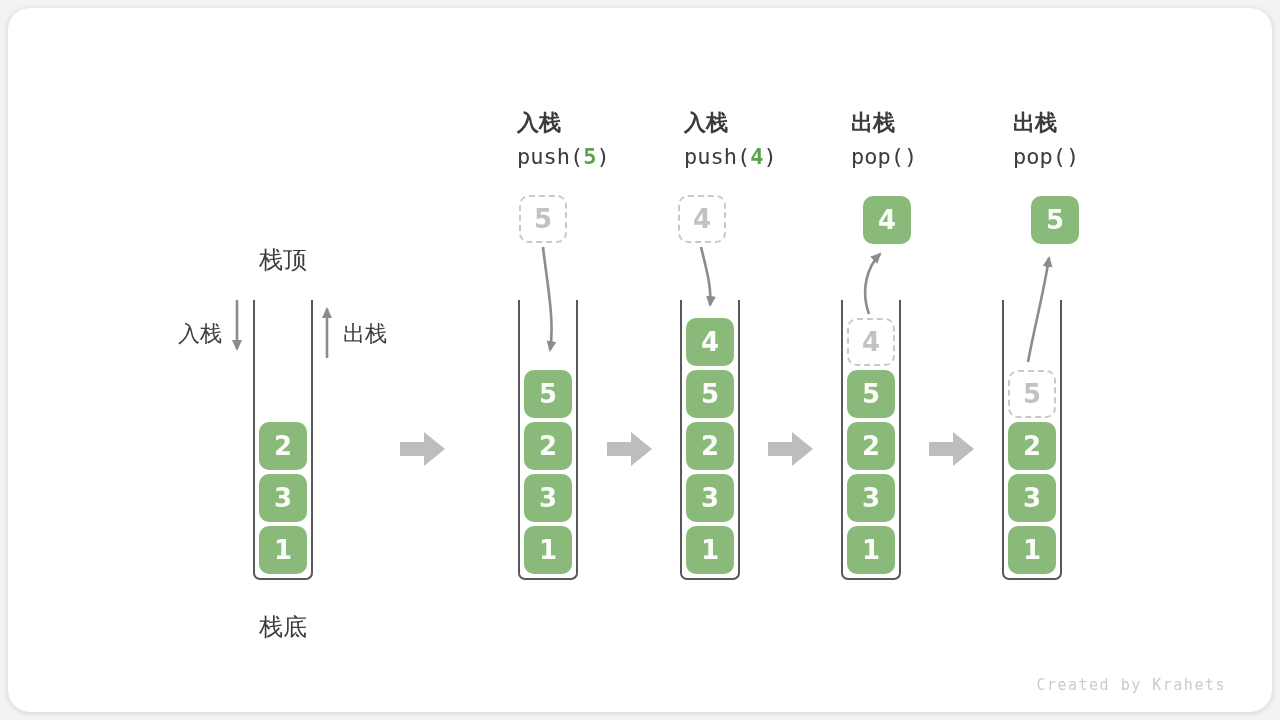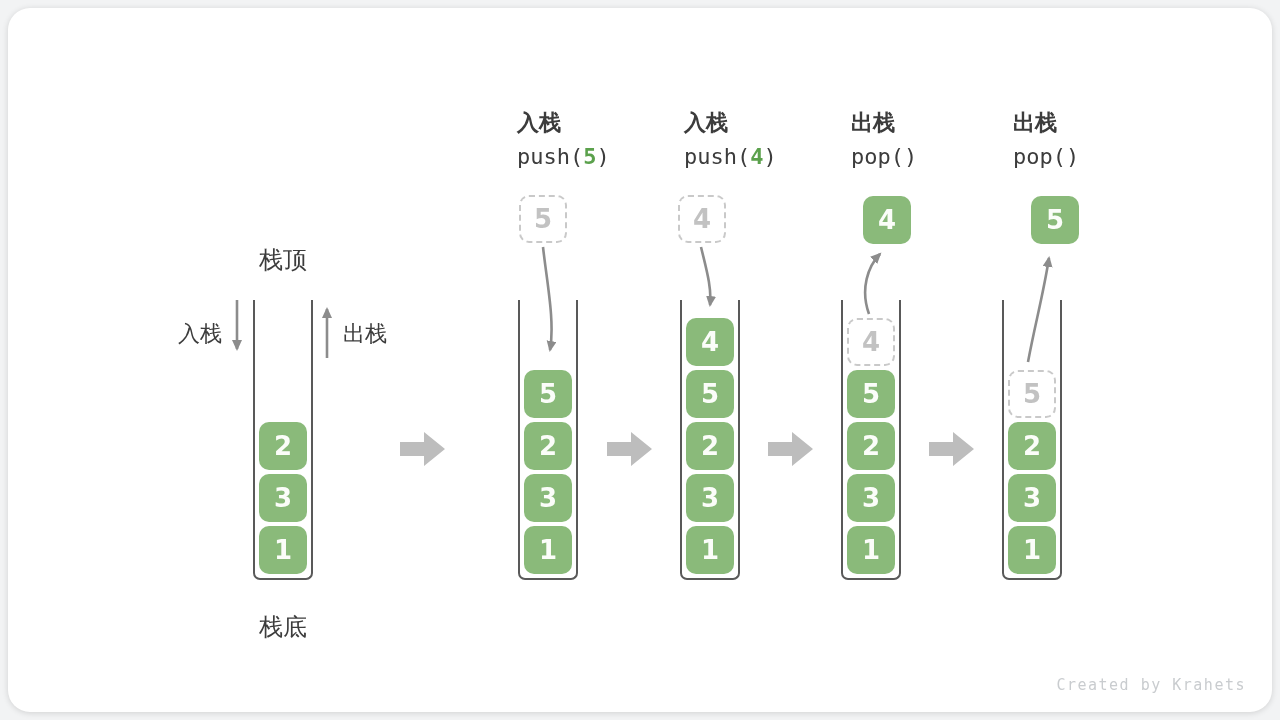--- a/index.html
+++ b/index.html
@@ -46,7 +46,7 @@
   .arr{ fill:none; stroke:var(--arrow,#8c8c8c); stroke-width:2.6; }
   .block{ fill:var(--block,#bdbdbd); stroke:none; }
   .watermark{
-    position:absolute; right:34px; top:676px;
+    position:absolute; right:54px; top:676px;
     font-family:"DejaVu Sans Mono",monospace; font-size:15px;
     letter-spacing:1.5px; color:var(--wm,#c9cccf);
   }

